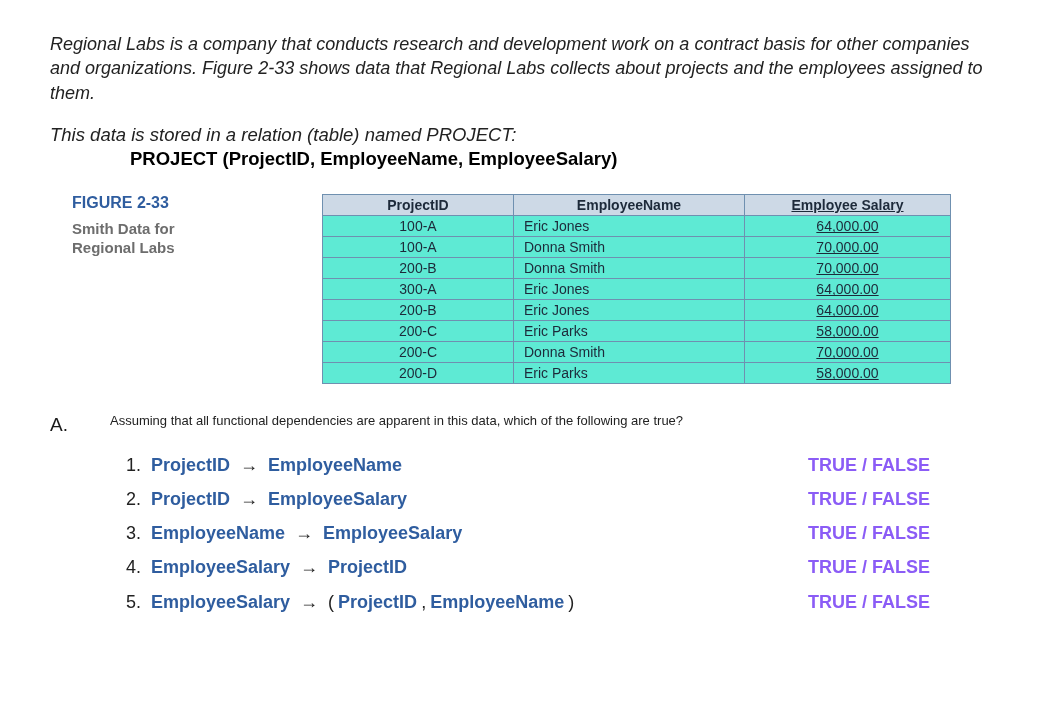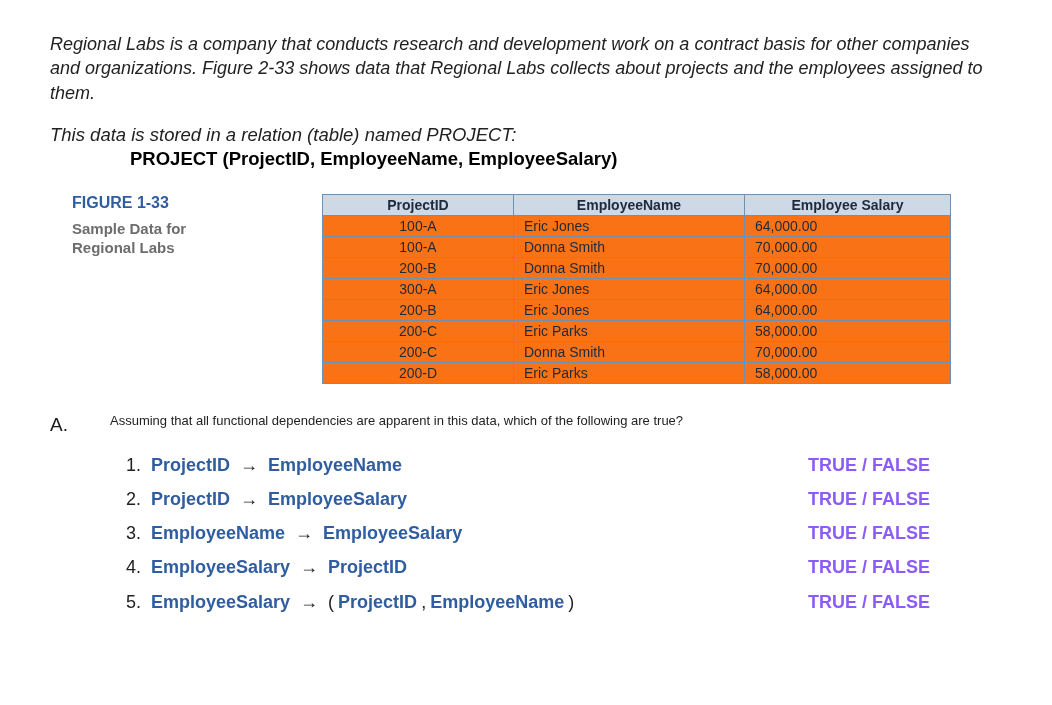--- a/index.html
+++ b/index.html
@@ -145,7 +145,7 @@
 
   <div class="figure-row">
     <div class="figure-label">
-      <div class="fig-number">FIGURE 1-33</div>
+      <div class="fig-number">FIGURE 2-33</div>
       <div class="fig-caption">
         <span>Sample Data for</span><br>
         <span>Regional Labs</span>

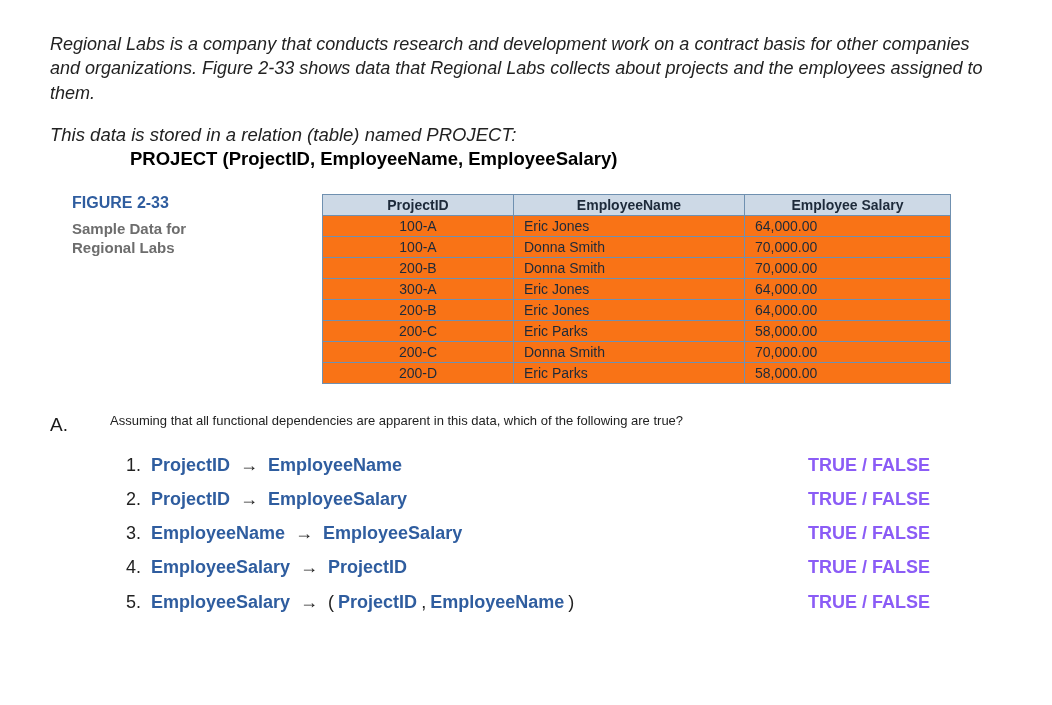--- a/index.html
+++ b/index.html
@@ -80,7 +80,7 @@
   table.data td.right  { text-align: left; }
   table.data .col-pid { width: 170px; }
   table.data .col-name { width: 210px; }
-  table.data .col-sal { width: 185px; }
+  table.data .col-sal { width: 185px; text-decoration: underline; }
 
   .question-block {
     display: flex;

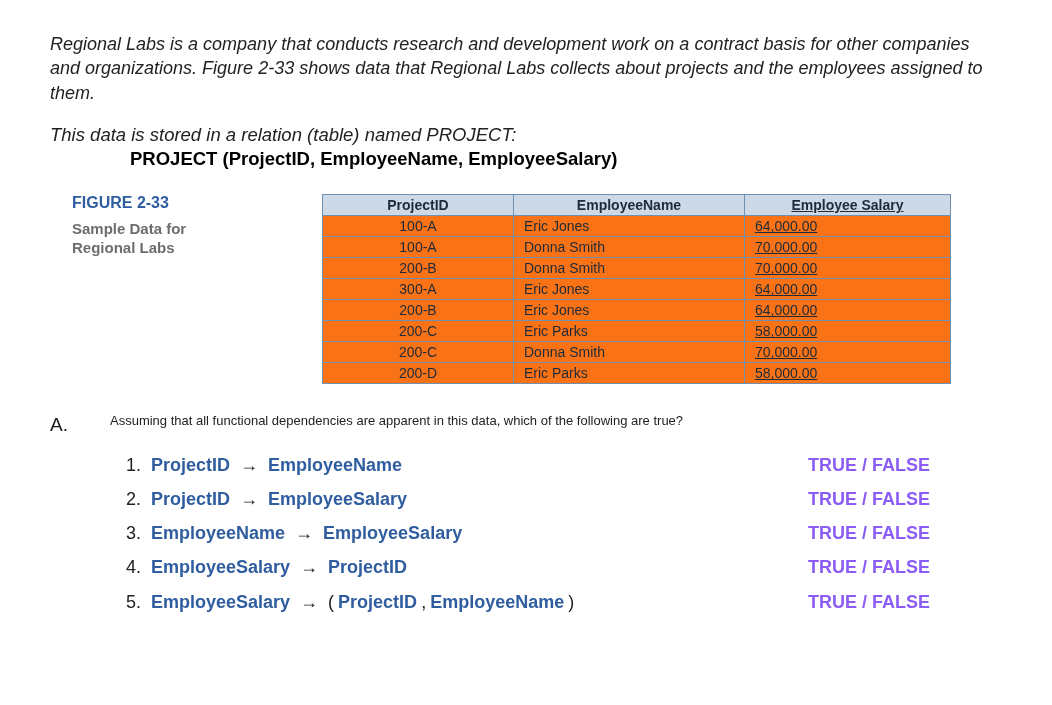--- a/index.html
+++ b/index.html
@@ -147,7 +147,7 @@
     <div class="figure-label">
       <div class="fig-number">FIGURE 2-33</div>
       <div class="fig-caption">
-        <span>Sample Data for</span><br>
+        <span>Smith Data for</span><br>
         <span>Regional Labs</span>
       </div>
     </div>

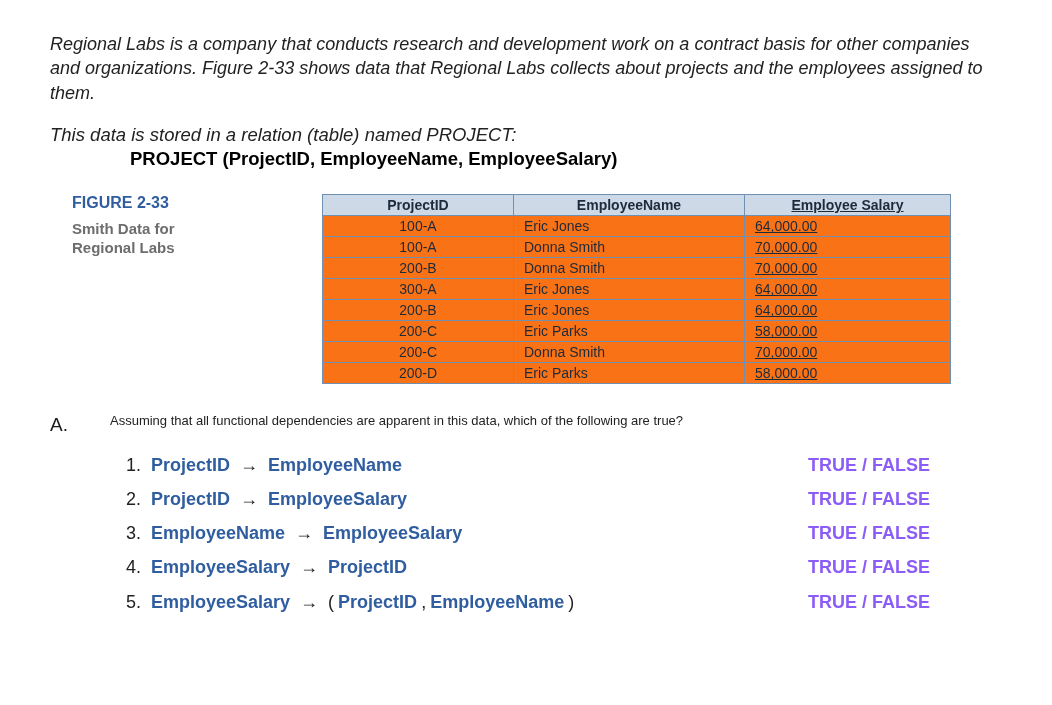--- a/index.html
+++ b/index.html
@@ -70,7 +70,7 @@
     text-align: center;
   }
   table.data td {
-    background: #f97316;
+    background: #5eead4;
     border: 1px solid #6f90b0;
     color: #1d2a3a;
     padding: 2px 10px;

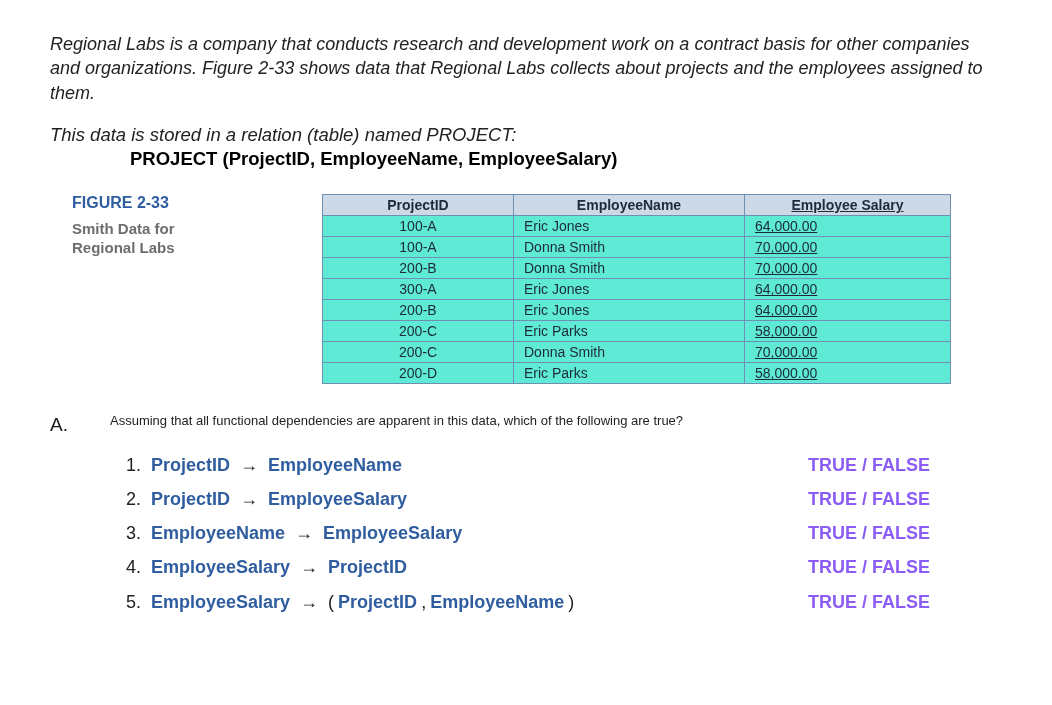--- a/index.html
+++ b/index.html
@@ -77,7 +77,7 @@
   }
   table.data td.center { text-align: center; }
   table.data td.left   { text-align: left; }
-  table.data td.right  { text-align: left; }
+  table.data td.right  { text-align: center; }
   table.data .col-pid { width: 170px; }
   table.data .col-name { width: 210px; }
   table.data .col-sal { width: 185px; text-decoration: underline; }

